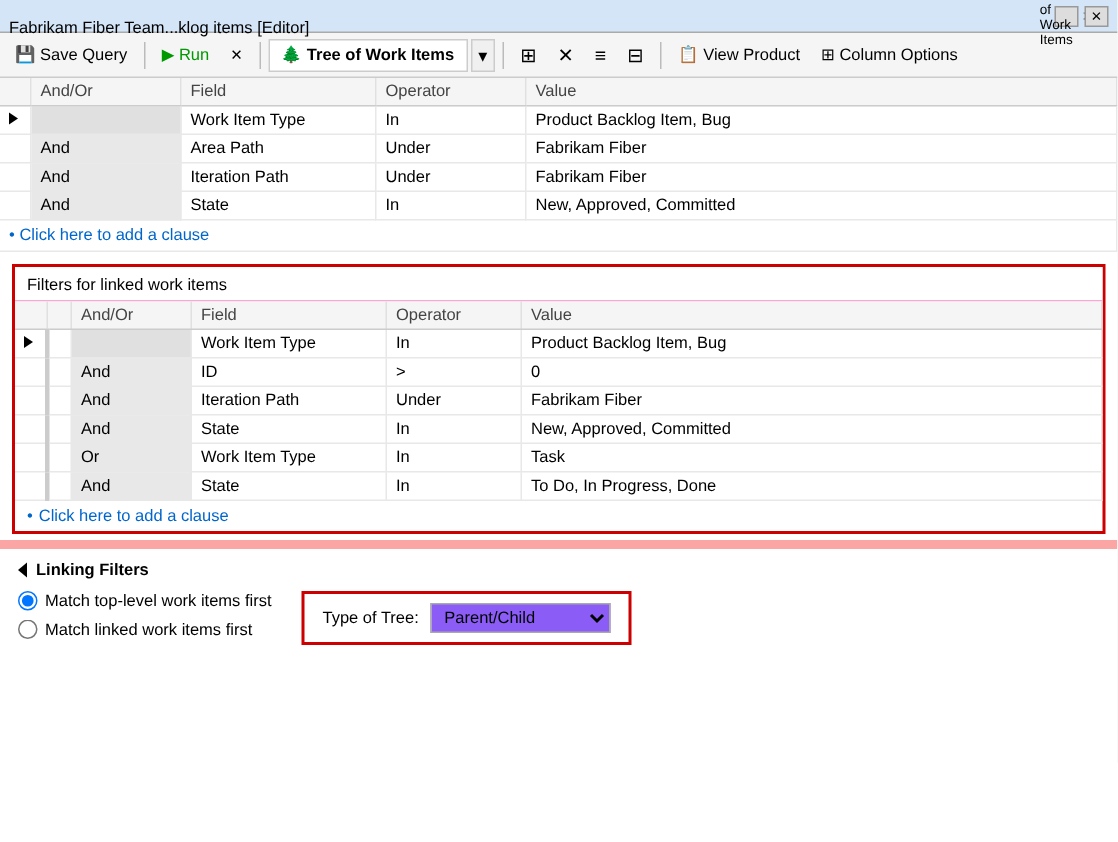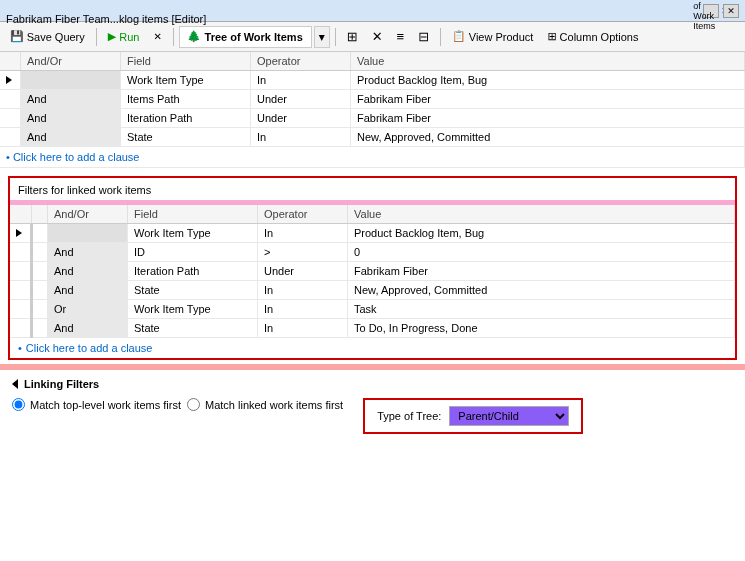--- a/index.html
+++ b/index.html
@@ -243,7 +243,7 @@
         <tr>
           <td class="row-selector"></td>
           <td class="and-or-cell">And</td>
-          <td>Items Path</td>
+          <td>Area Path</td>
           <td>Under</td>
           <td>Fabrikam Fiber</td>
         </tr>

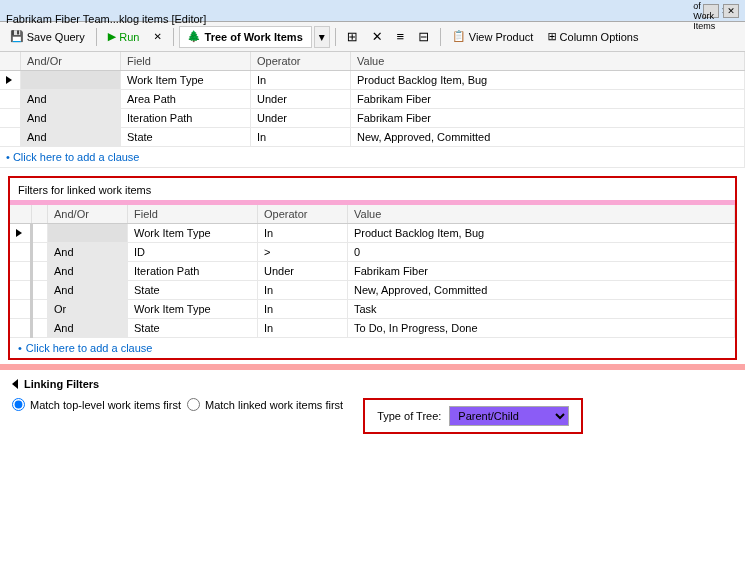--- a/index.html
+++ b/index.html
@@ -105,7 +105,7 @@
       padding: 6px 8px 4px 8px;
       font-size: 11px;
       font-weight: normal;
-      border-bottom: 5px solid #f9a8d4;
+      border-bottom: 1px solid #f9a8d4;
       background: #fff;
     }
 

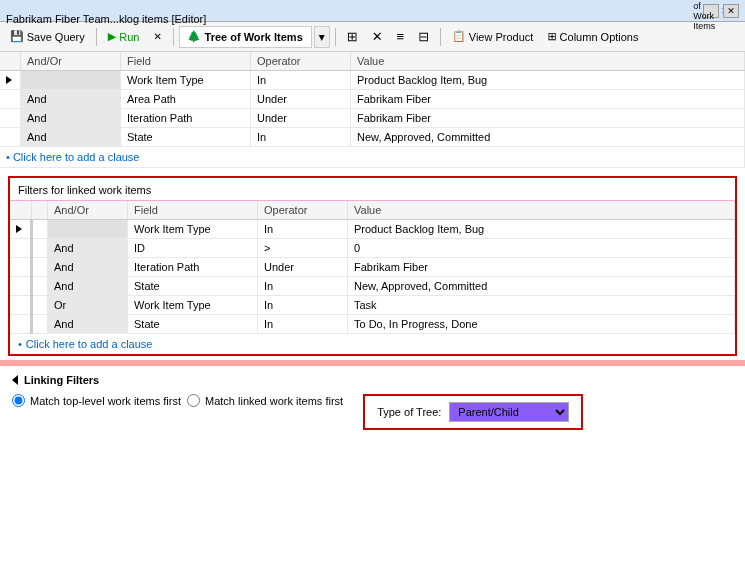--- a/index.html
+++ b/index.html
@@ -156,7 +156,7 @@
     .filters-body {
       display: flex; gap: 20px; align-items: flex-start;
     }
-    .radio-group { display: flex; flex-direction: row; gap: 6px; }
+    .radio-group { display: flex; flex-direction: column; gap: 6px; }
     .radio-label { display: flex; align-items: center; gap: 5px; font-size: 11px; cursor: pointer; }
 
     .tree-type-box {

